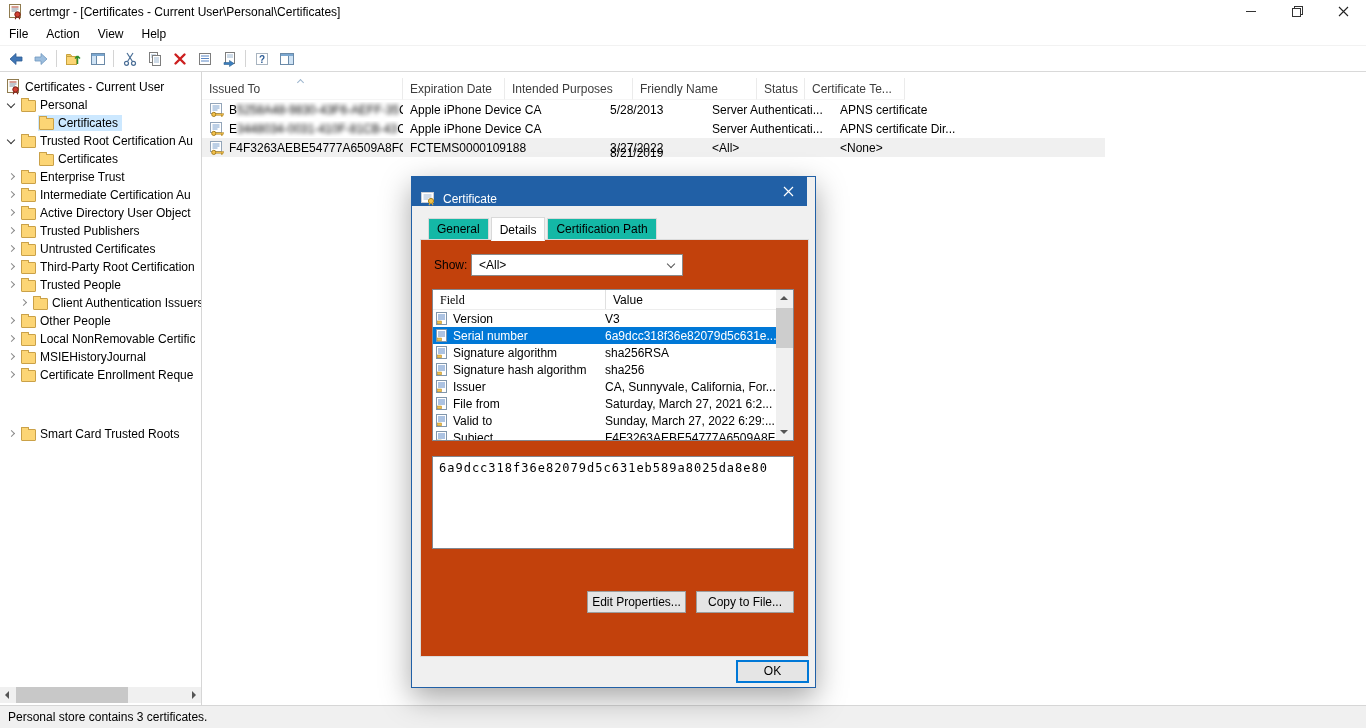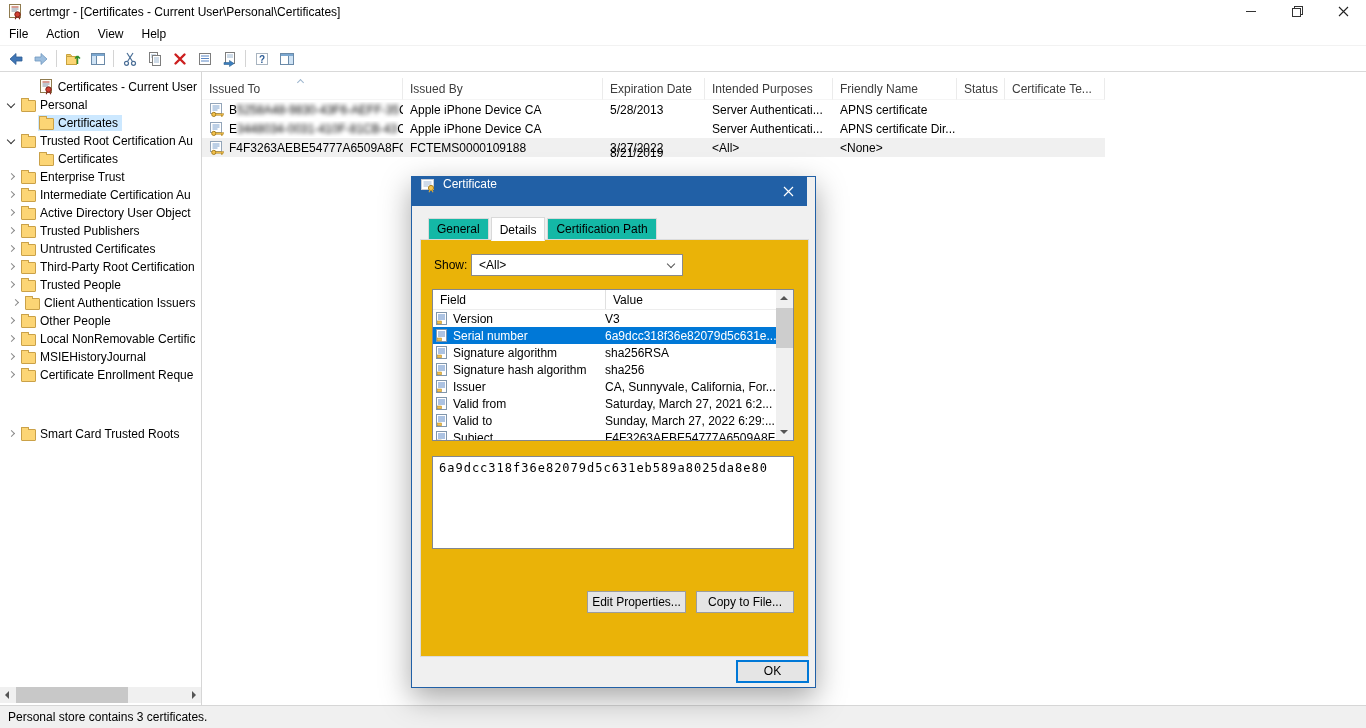--- a/index.html
+++ b/index.html
@@ -224,7 +224,7 @@
 <div class="main">
   <div class="tree-panel">
     <div class="tree">
-        <div class="titem" style="padding-left: 4px; justify-content: flex-end;">
+        <div class="titem" style="padding-left: 4px;">
           <span class="tinner">
             <span class="rooticon"><svg width="16" height="16" viewBox="0 0 16 16">
                 <rect x="2.5" y="0.5" width="11" height="13" fill="#fffdf5" stroke="#8f7b4f"></rect>

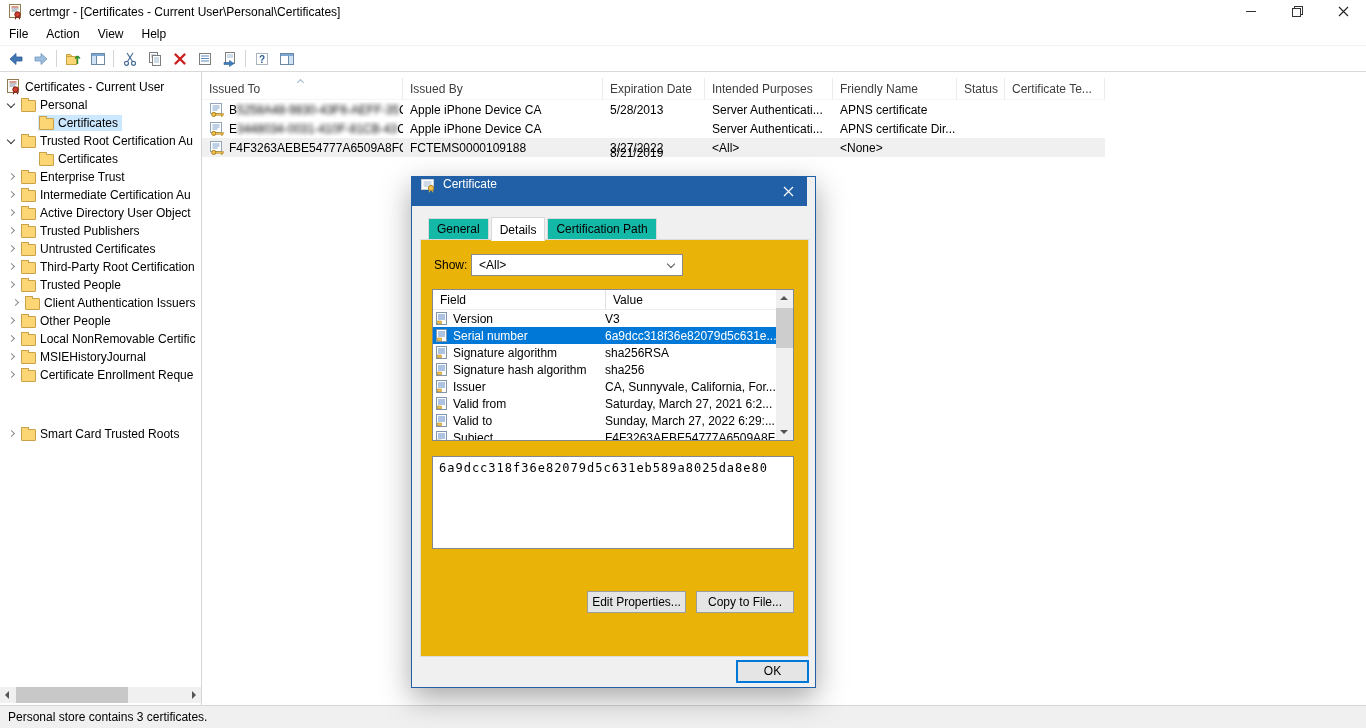--- a/index.html
+++ b/index.html
@@ -371,7 +371,6 @@
   <div class="list-panel">
     <div class="lheader">
         <div class="hcell" style="width: 201px;"><span>Issued To</span><span class="sortmark"></span></div>
-        <div class="hcell" style="width: 200px;"><span>Issued By</span></div>
         <div class="hcell" style="width: 102px;"><span>Expiration Date</span></div>
         <div class="hcell" style="width: 128px;"><span>Intended Purposes</span></div>
         <div class="hcell" style="width: 124px;"><span>Friendly Name</span></div>

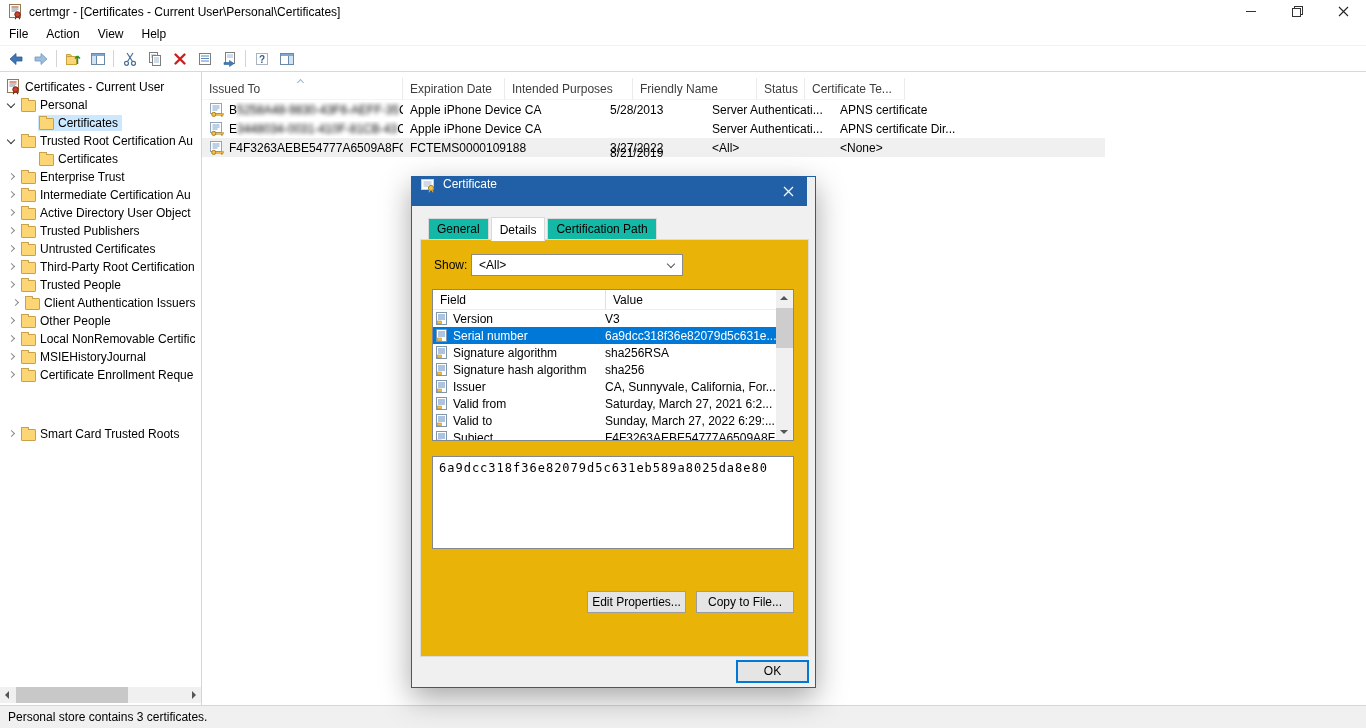--- a/index.html
+++ b/index.html
@@ -63,7 +63,7 @@
 
   
   .dialog { position: absolute; left: 411px; top: 176px; width: 405px; height: 512px; background: #f0f0f0; border: 1px solid #2160a6; box-shadow: 0 10px 28px rgba(0,0,0,0.35); z-index: 10; }
-  .dlg-title { position: absolute; top: 0; left: 0; right: 8px; height: 29px; background: #2160a6; display: flex; align-items: flex-start; color: #fff; }
+  .dlg-title { position: absolute; top: 0; left: 0; right: 8px; height: 29px; background: #2160a6; display: flex; align-items: flex-end; color: #fff; }
   .dlg-title-icon { margin-left: 8px; width: 16px; height: 16px; flex: none; }
   .dlg-title-text { margin-left: 7px; }
   .dlg-close { margin-left: auto; width: 38px; height: 100%; display: flex; align-items: center; justify-content: center; }

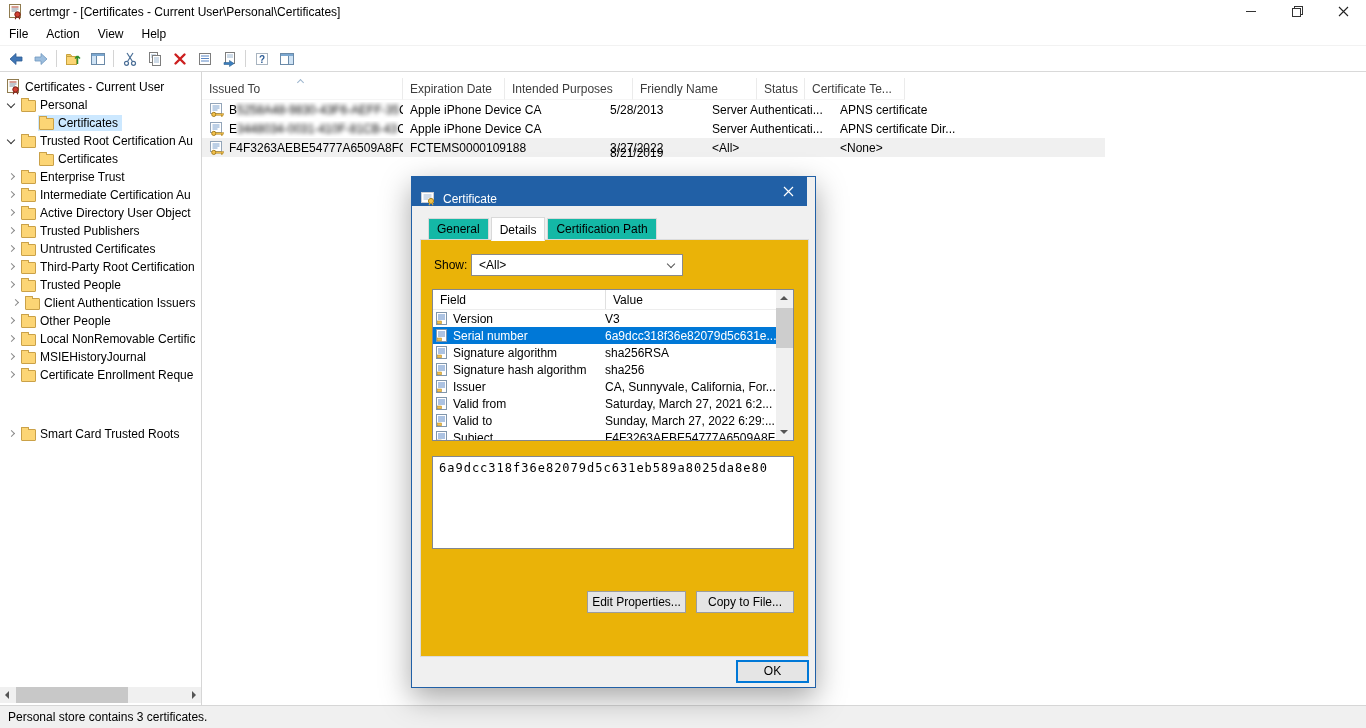--- a/index.html
+++ b/index.html
@@ -71,7 +71,7 @@
   .tabs { position: absolute; top: 40px; left: 16px; display: flex; align-items: flex-end; z-index: 3; }
   .tab { background: #14b8a6; border: 1px solid #d9d9d9; padding: 3px 8px; margin-right: 2px; }
   .tab.active { background: #fff; border-bottom: 1px solid #fff; padding-top: 5px; margin-bottom: -1px; }
-  .tabpage { position: absolute; left: 8px; top: 62px; width: 389px; height: 418px; background: #eab308; border: 1px solid #dcdcdc; z-index: 2; }
+  .tabpage { position: absolute; left: 8px; top: 62px; width: 389px; height: 418px; background: #c2410c; border: 1px solid #dcdcdc; z-index: 2; }
 
   .show-label { position: absolute; left: 13px; top: 18px; }
   .combo { position: absolute; left: 50px; top: 14px; width: 212px; height: 22px; background: #fff; border: 1px solid #8a8a8a; display: flex; align-items: center; padding-left: 7px; }

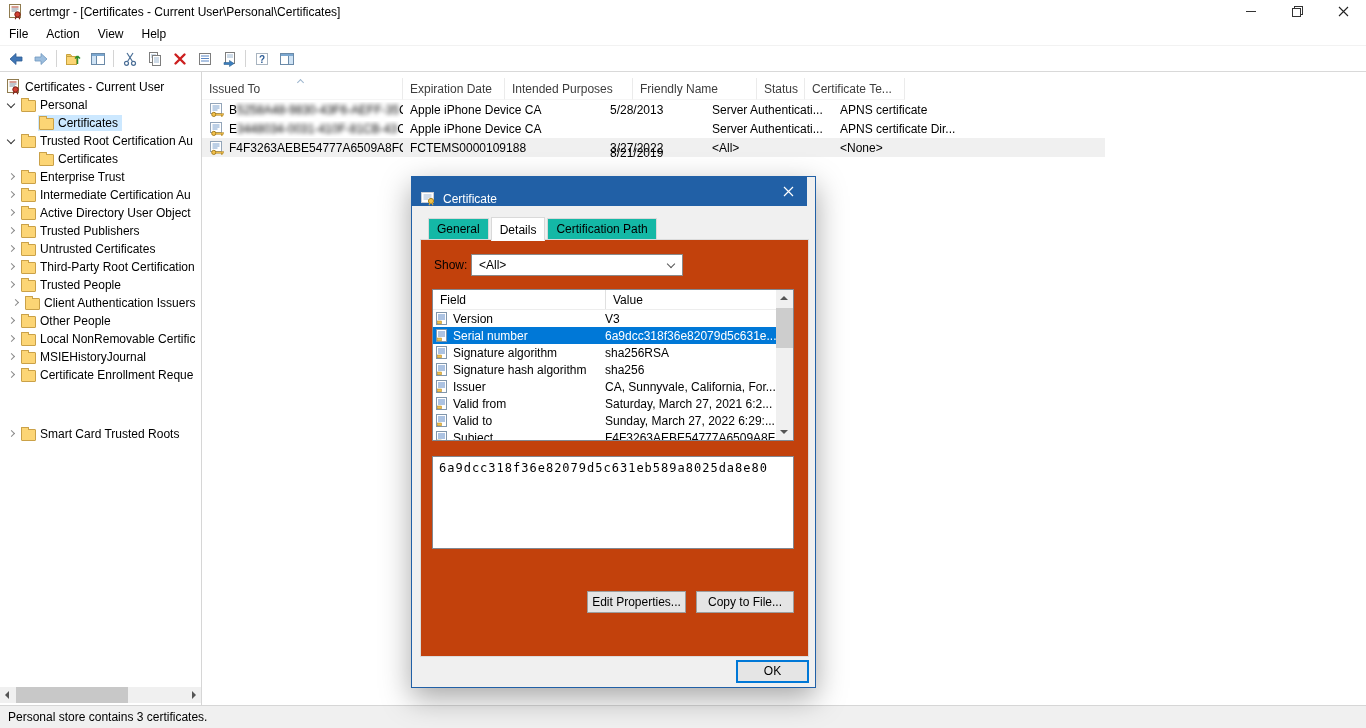--- a/index.html
+++ b/index.html
@@ -314,7 +314,7 @@
             <span class="tlabel">Trusted People</span>
           </span>
         </div>
-        <div class="titem" style="padding-left: 8px;">
+        <div class="titem" style="padding-left: 16px;">
           <span class="chev col"></span>
           <span class="tinner">
             <span class="folder"></span>

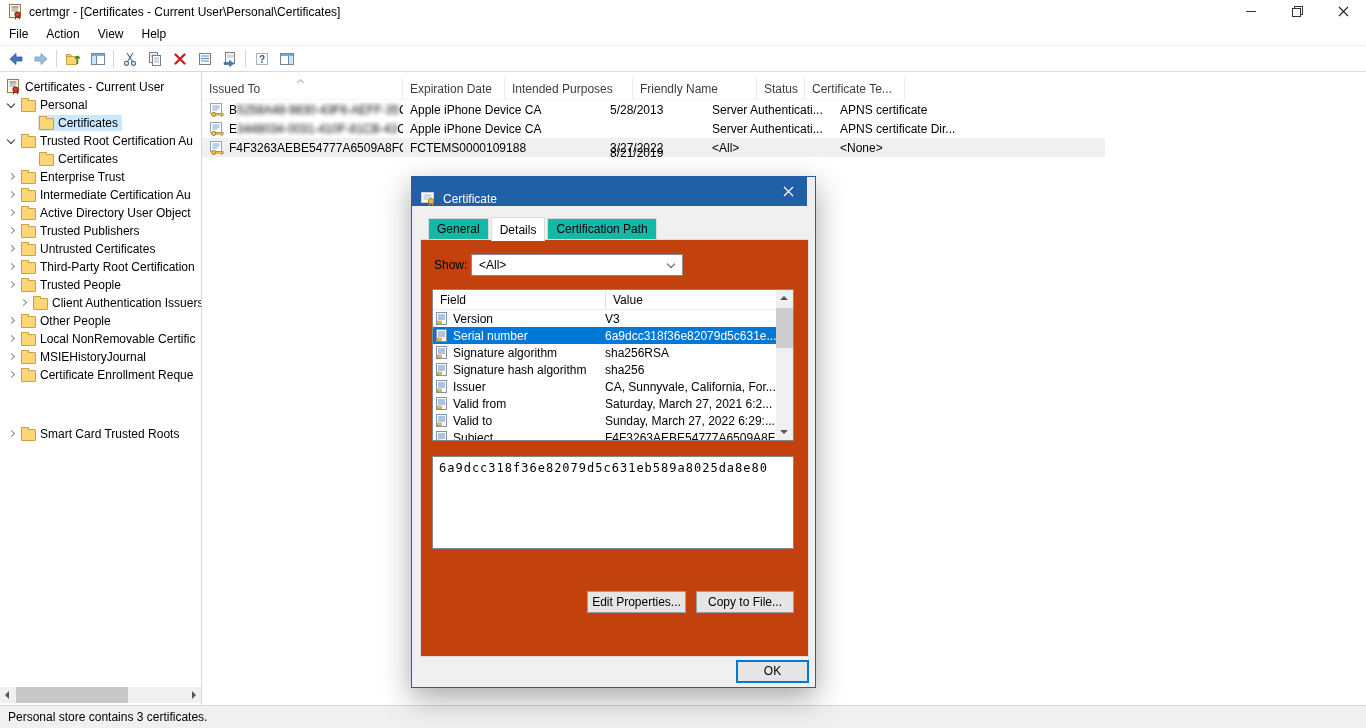--- a/index.html
+++ b/index.html
@@ -80,7 +80,7 @@
   .grid { position: absolute; left: 11px; top: 49px; width: 362px; height: 152px; border: 1px solid #828790; background: #fff; overflow: hidden; }
   .grid-head { height: 20px; display: flex; border-bottom: 1px solid #ededed; }
   .gh { padding: 3px 0 0 7px; white-space: nowrap; }
-  .gh-field { width: 173px; border-right: 1px solid #e0e0e0; }
+  .gh-field { width: 173px; border-right: 1px solid #e0e0e0; font-family: Liberation Serif, serif; }
   .grid-rows { position: absolute; top: 20px; left: 0; right: 17px; bottom: 0; overflow: hidden; }
   .grow { height: 17px; display: flex; align-items: center; }
   .grow.sel { background: #0078d7; color: #fff; }

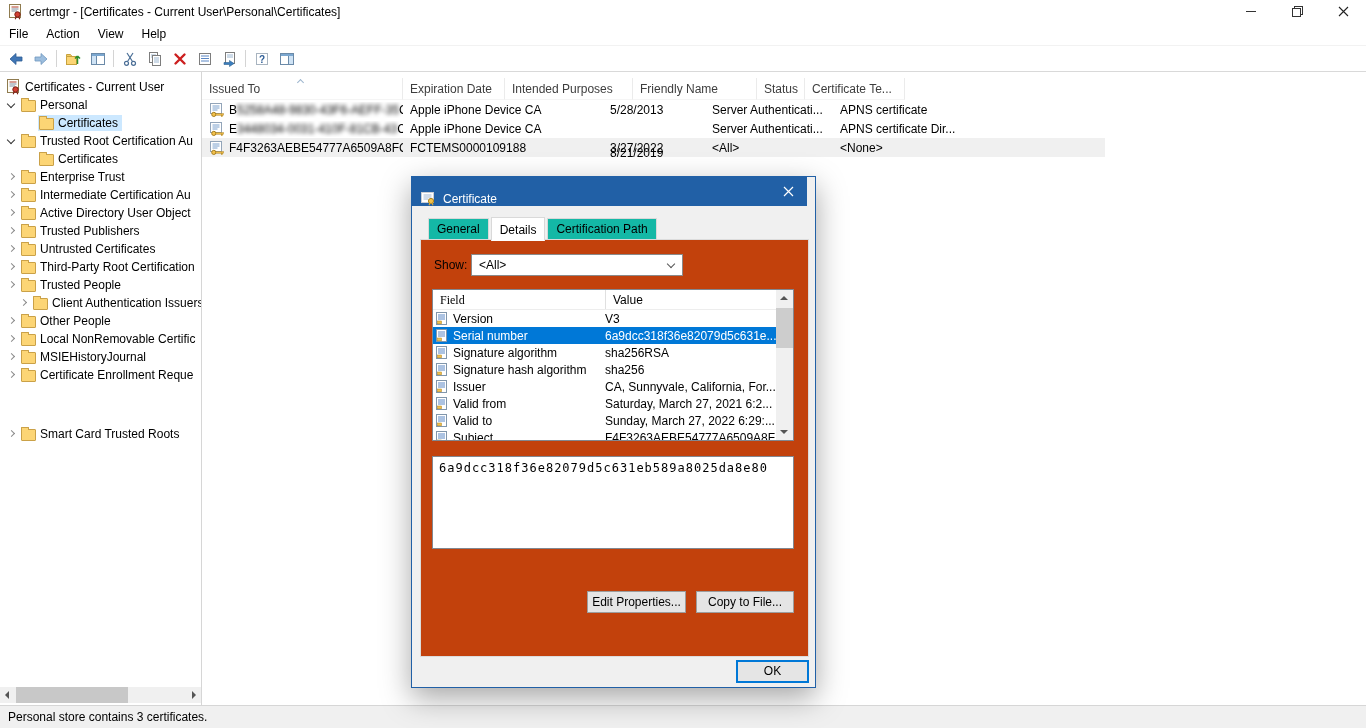--- a/index.html
+++ b/index.html
@@ -550,7 +550,7 @@
                 <line x1="2" y1="7" x2="9" y2="7" stroke="#5b87c5"></line>
                 <rect x="1.5" y="9" width="4" height="2.8" fill="#f2c14d" stroke="#a97f1e" stroke-width="0.5"></rect>
               </svg></span>
-            <span class="gfield">Valid from</span>
+            <span class="gfield">File from</span>
             <span class="gvalue">Saturday, March 27, 2021 6:2...</span>
           </div>
           <div class="grow">

